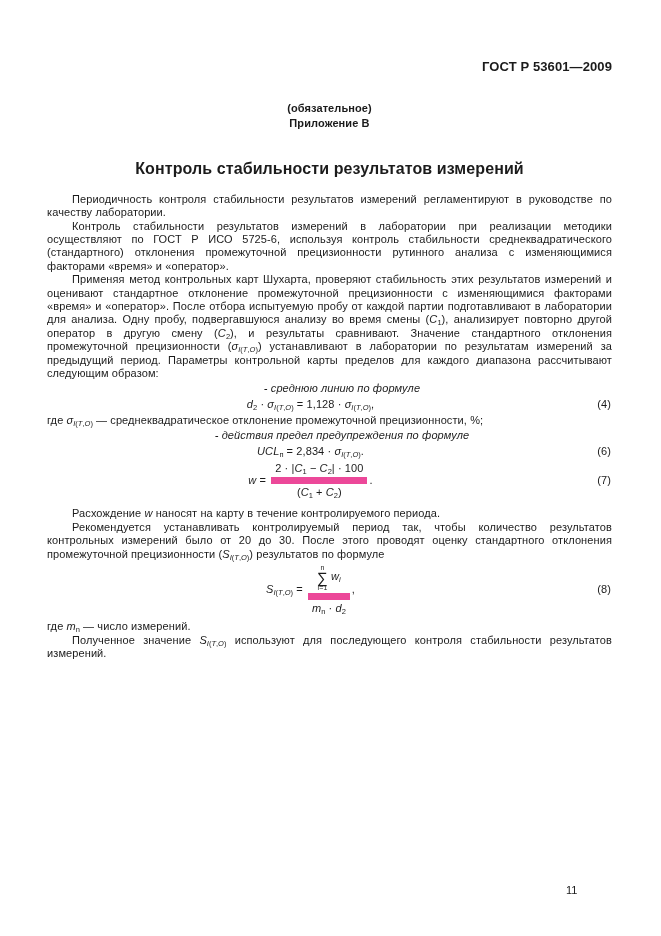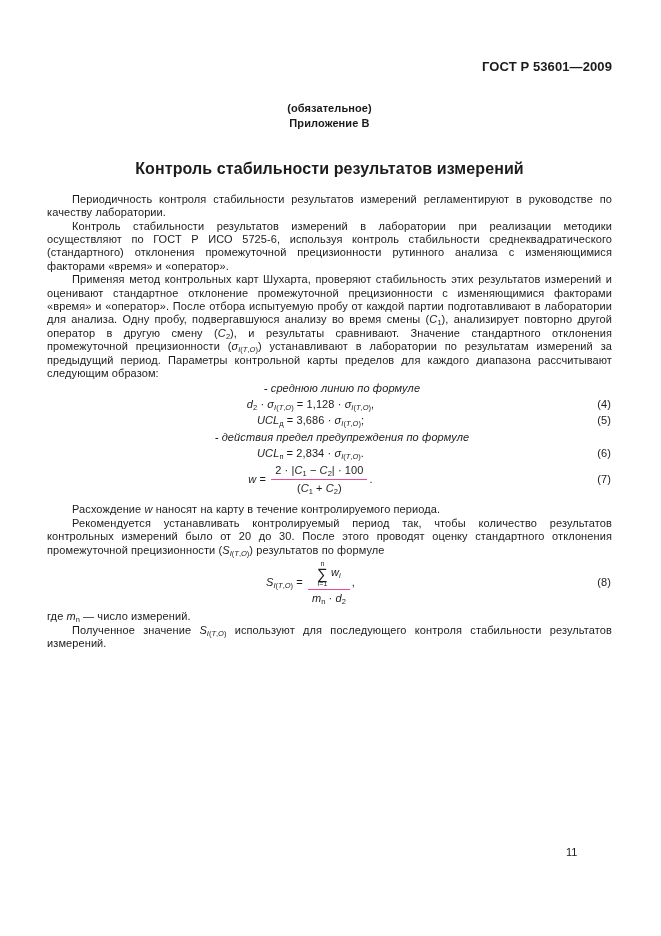--- a/index.html
+++ b/index.html
@@ -118,6 +118,7 @@
       <span class="eq-num">(4)</span>
     </div>
 
+    <p class="no-indent sp-after-4">где  <i>σ</i><sub><i>I</i>(<i>T</i>,<i>O</i>)</sub> — среднеквадратическое отклонение промежуточной прецизионности, %;</p>
 
 
     <div class="eq-row">

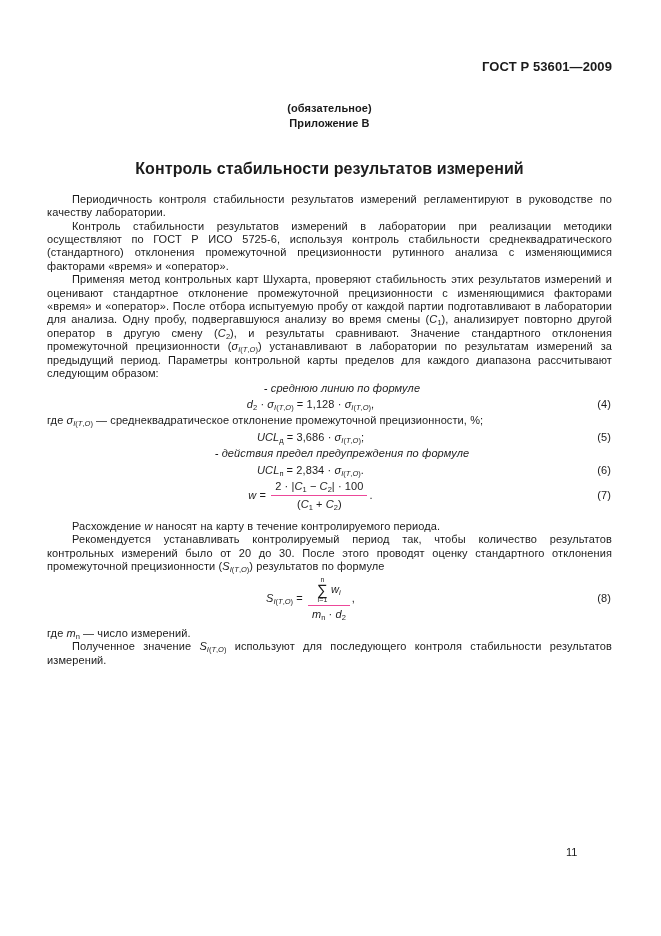--- a/index.html
+++ b/index.html
@@ -121,10 +121,6 @@
     <p class="no-indent sp-after-4">где  <i>σ</i><sub><i>I</i>(<i>T</i>,<i>O</i>)</sub> — среднеквадратическое отклонение промежуточной прецизионности, %;</p>
 
 
-    <div class="eq-row">
-      <span class="eq-body"><i>UCL</i><sub>д</sub> = 3,686 · <i>σ</i><sub><i>I</i>(<i>T</i>,<i>O</i>)</sub>;</span>
-      <span class="eq-num">(5)</span>
-    </div>
 
     <p class="list-item">-  действия предел предупреждения по формуле</p>
 

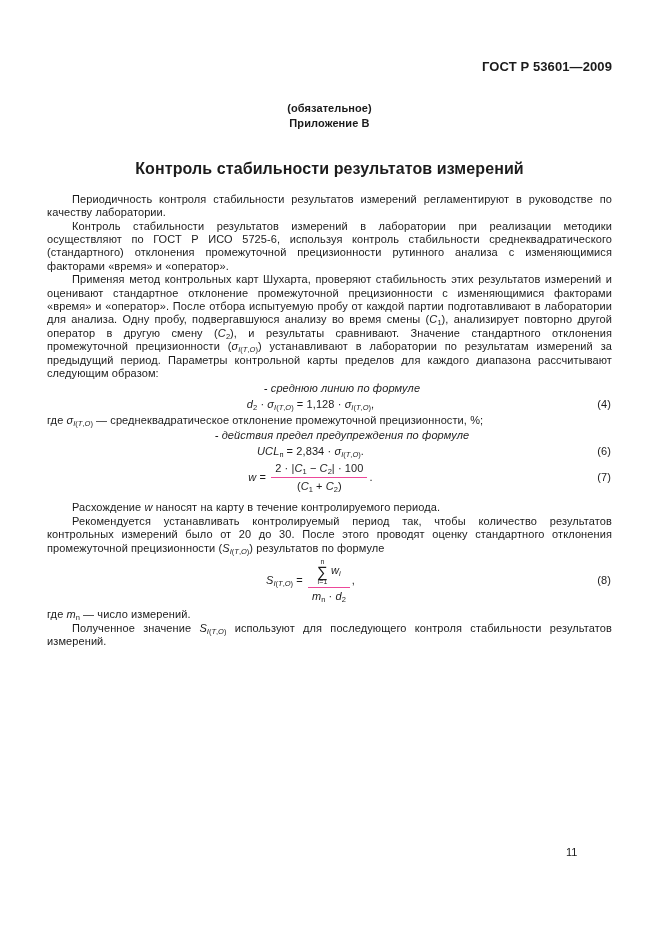--- a/index.html
+++ b/index.html
@@ -70,7 +70,7 @@
   .frac-num {
     display:block;
     padding:0 4px 2px;
-    border-bottom:1px solid #ec4899;
+    border-bottom:7px solid #ec4899;
   }
   .frac-den { display:block; padding:2px 4px 0;text-align:center; }
   .bigsum {

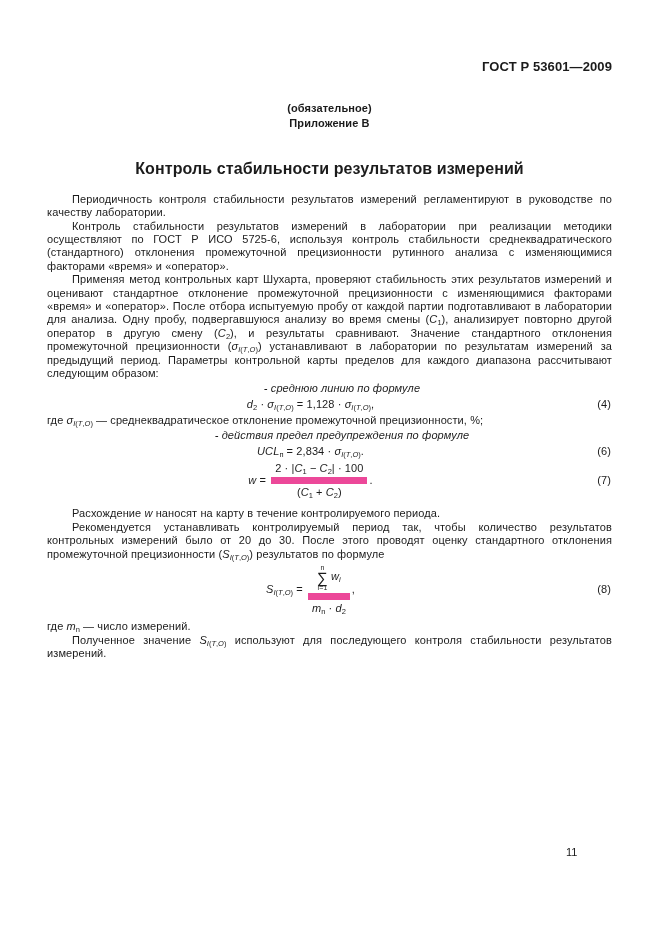--- a/index.html
+++ b/index.html
@@ -85,7 +85,7 @@
   .eq-tail { vertical-align:middle; }
   .page-number {
     position:absolute;
-    left:566px; top:846px;
+    left:566px; top:884px;
     font-size:11px;
   }
   .sp-after-4 { margin-top:1px; }

